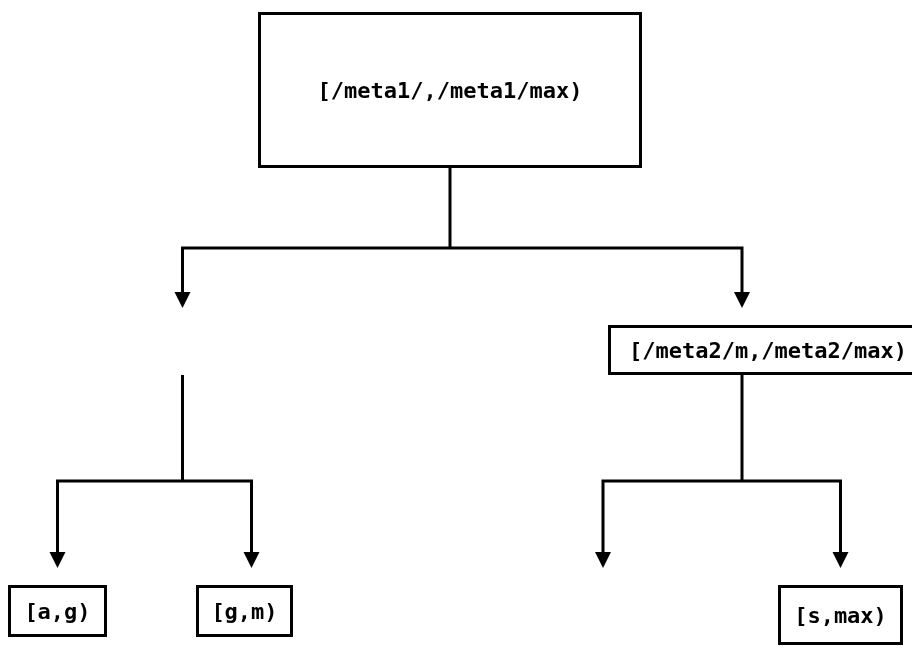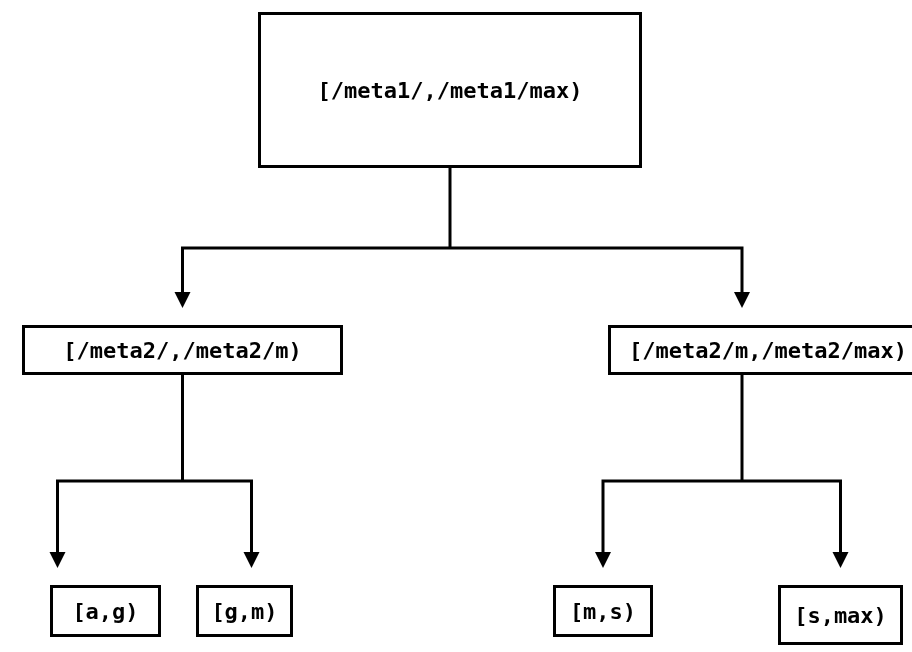--- a/index.html
+++ b/index.html
@@ -79,9 +79,6 @@
     <span>[/meta1/,/meta1/max)</span>
   </div>
 
-  <div class="node" id="node-meta2-low">
-    <span>[/meta2/,/meta2/m)</span>
-  </div>
 
   <div class="node" id="node-meta2-high">
     <span>[/meta2/m,/meta2/max)</span>

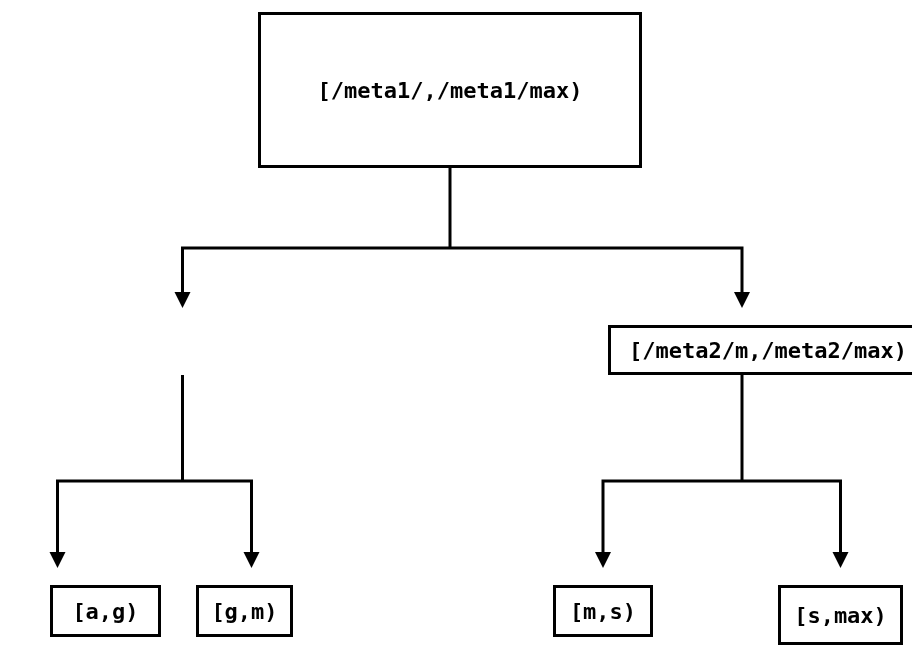--- a/index.html
+++ b/index.html
@@ -47,7 +47,7 @@
   #node-root       { left: 258px; top: 12px;  width: 384px; height: 156px; }
   #node-meta2-low  { left: 22px;  top: 325px; width: 321px; height: 50px; }
   #node-meta2-high { left: 582px; top: 325px; width: 320px; height: 50px; margin-left: 26px; }
-  #node-leaf-ag    { left: 8px;   top: 585px; width: 111px;  height: 52px; margin-left: 42px; }
+  #node-leaf-ag    { left: 8px;   top: 585px; width: 99px;  height: 52px; }
   #node-leaf-gm    { left: 196px; top: 585px; width: 97px;  height: 52px; }
   #node-leaf-ms    { left: 553px; top: 585px; width: 100px; height: 52px; }
   #node-leaf-smax  { left: 778px; top: 585px; width: 125px; height: 60px; }

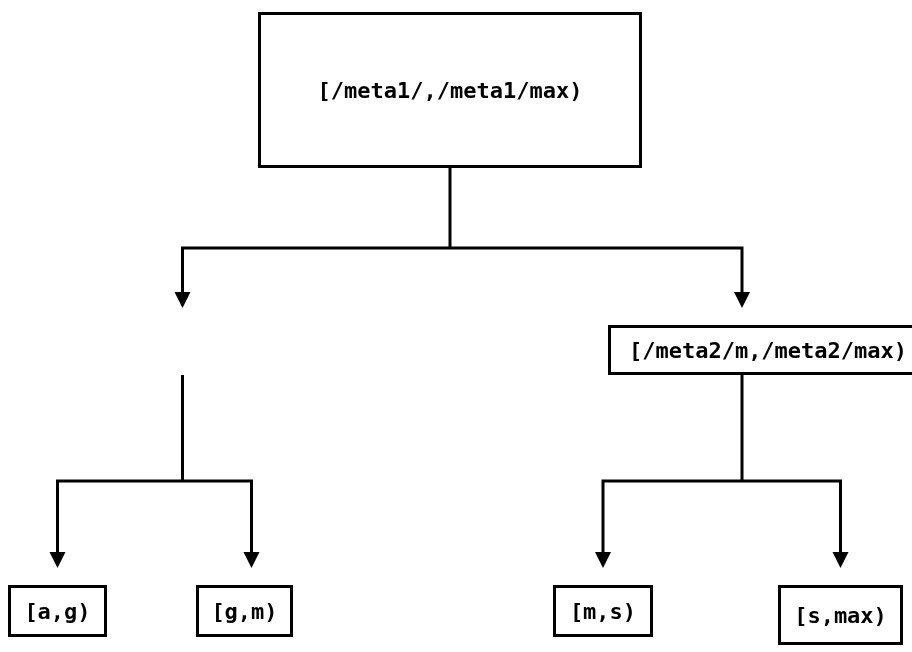--- a/index.html
+++ b/index.html
@@ -92,9 +92,6 @@
     <span>[g,m)</span>
   </div>
 
-  <div class="node" id="node-leaf-ms">
-    <span>[m,s)</span>
-  </div>
 
   <div class="node" id="node-leaf-smax">
     <span>[s,max)</span>

